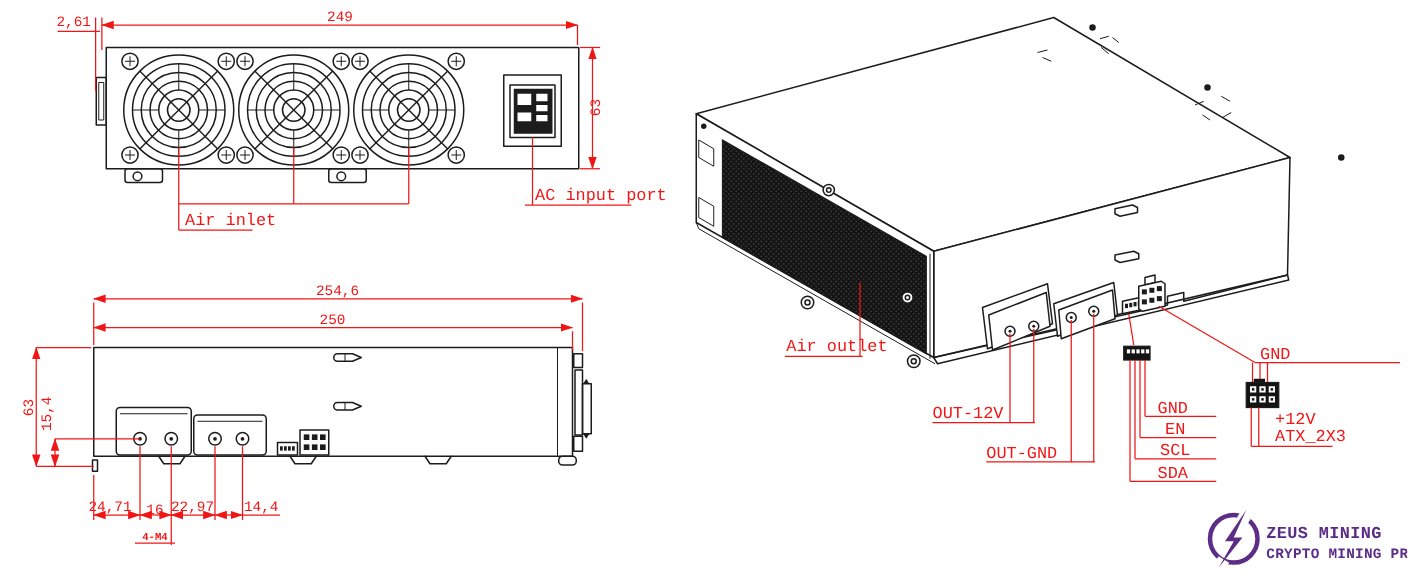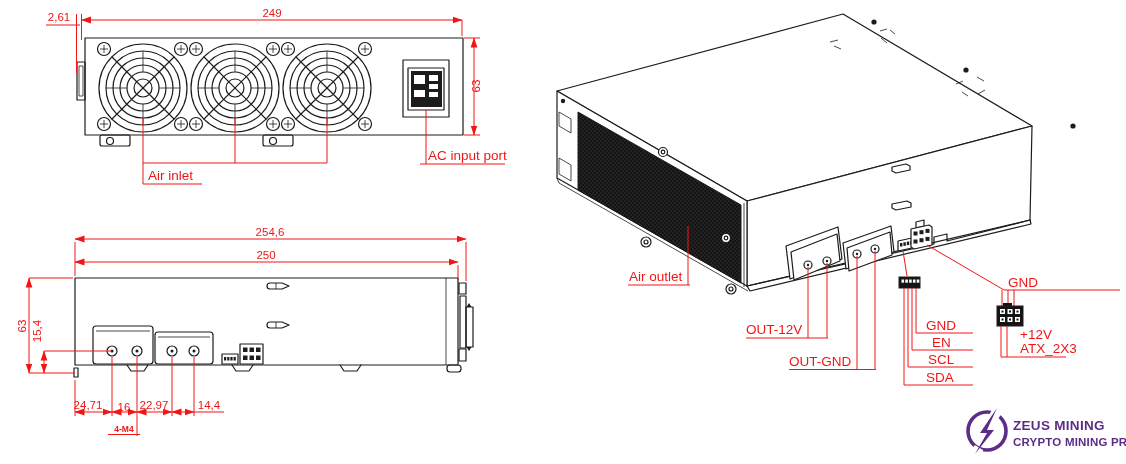--- a/index.html
+++ b/index.html
@@ -4,7 +4,7 @@
 <style>
   html,body{margin:0;padding:0;background:#ffffff;}
   .page{position:relative;width:1126px;height:464px;background:#fff;overflow:hidden;
-        font-family:Liberation Sans, sans-serif;}
+        font-family:Liberation Mono, monospace;}
   svg{display:block;}
   
   .bk{stroke:#1c1c1c;stroke-width:1.2;fill:none;stroke-linejoin:round;stroke-linecap:round;}

